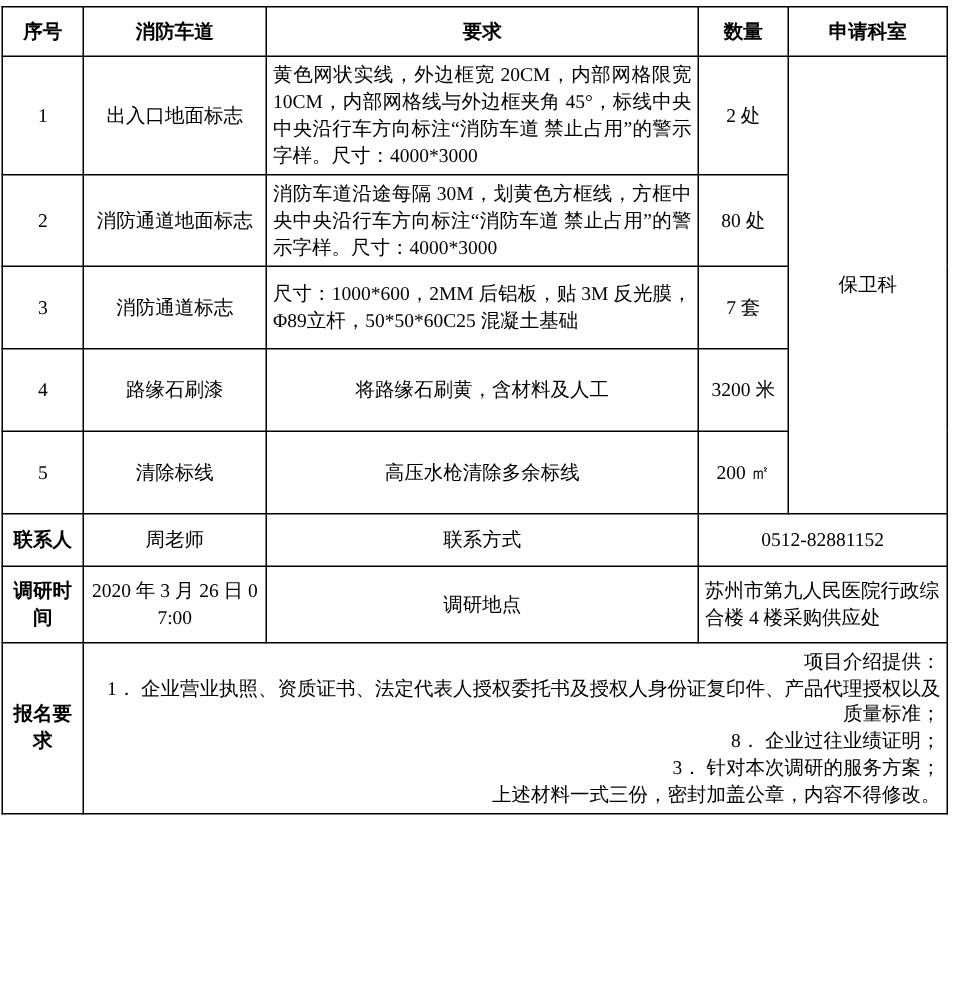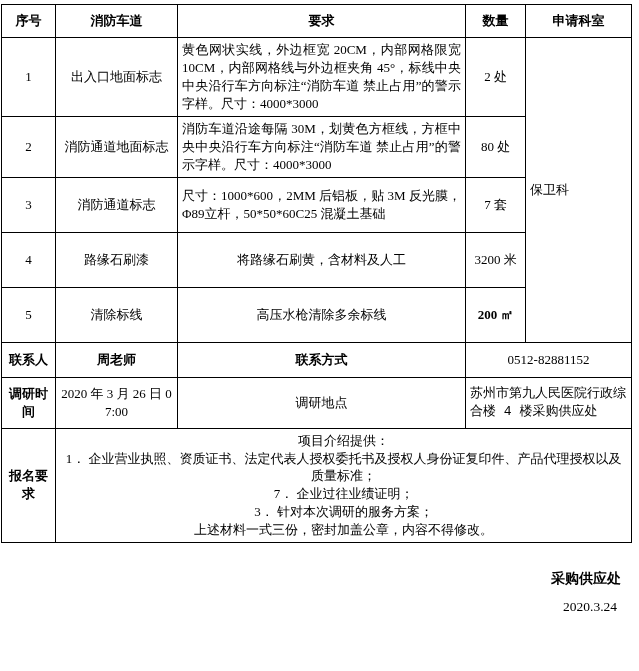--- a/index.html
+++ b/index.html
@@ -56,6 +56,7 @@
     padding: 5px 6px;
   }
   .dept-cell {
+    text-align: center;
     vertical-align: middle;
     font-size: 13px;
   }

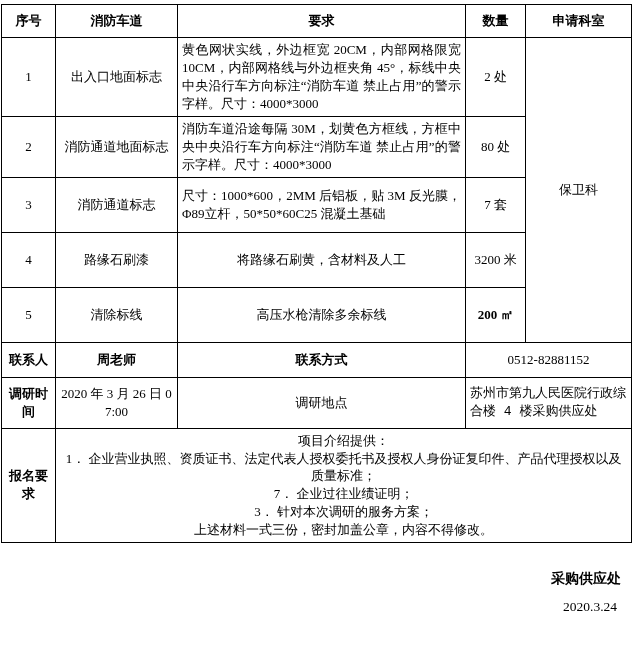--- a/index.html
+++ b/index.html
@@ -60,7 +60,7 @@
     vertical-align: middle;
     font-size: 13px;
   }
-  .bold { font-weight: bold; }
+  .bold { font-weight: normal; }
   .label-cell {
     text-align: center;
     font-weight: bold;

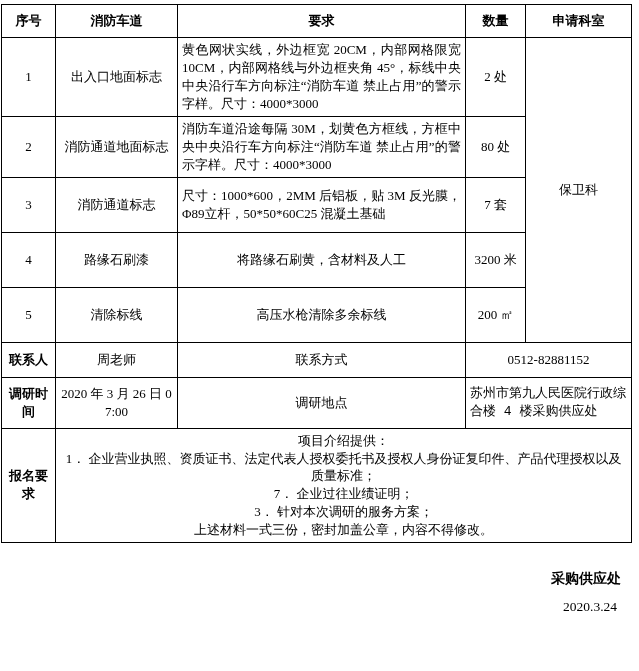--- a/index.html
+++ b/index.html
@@ -73,7 +73,6 @@
     line-height: 1.42;
     padding: 4px 5px;
     font-size: 13px;
-    font-family: Liberation Mono, monospace;
   }
   .notice-cell {
     text-align: center;

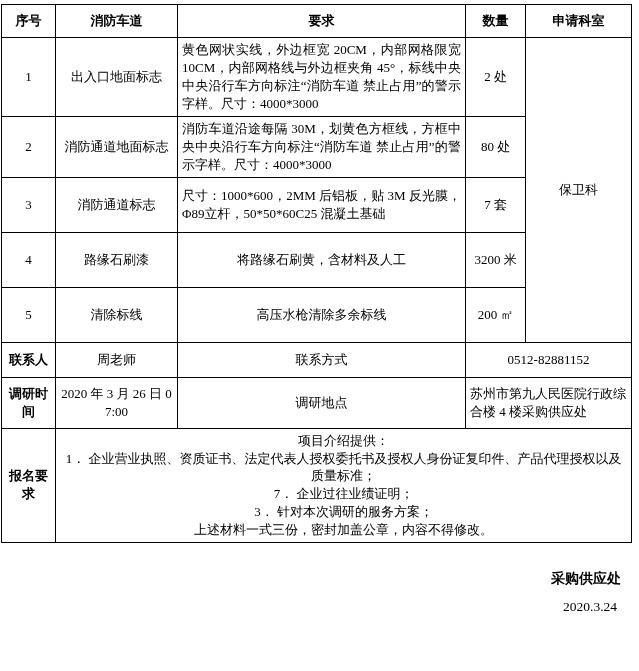--- a/index.html
+++ b/index.html
@@ -75,7 +75,7 @@
     font-size: 13px;
   }
   .notice-cell {
-    text-align: center;
+    text-align: right;
     line-height: 1.62;
     padding: 7px 8px 7px 8px;
     font-size: 12.5px;

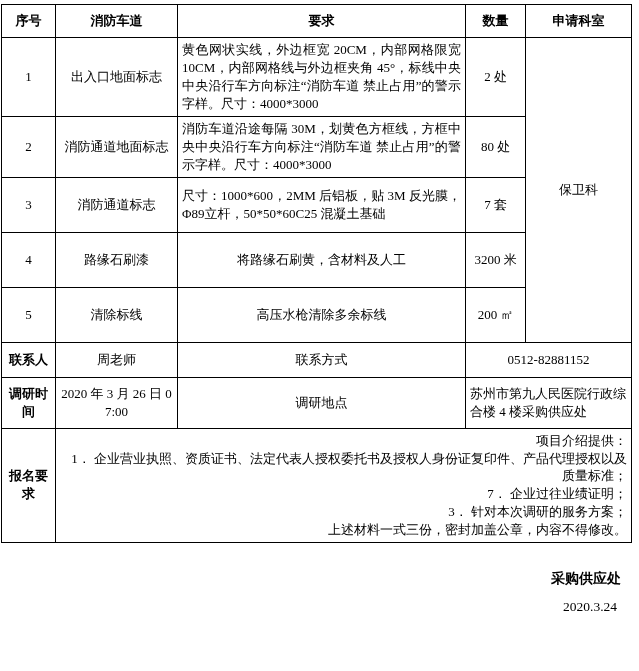--- a/index.html
+++ b/index.html
@@ -175,7 +175,7 @@
         <td class="notice-cell" colspan="4">
           <p>项目介绍提供：</p>
           <p>1． 企业营业执照、资质证书、法定代表人授权委托书及授权人身份证复印件、产品代理授权以及质量标准；</p>
-          <p>7． 企业过往业绩证明；</p>
+          <p>8． 企业过往业绩证明；</p>
           <p>3． 针对本次调研的服务方案；</p>
           <p>上述材料一式三份，密封加盖公章，内容不得修改。</p>
         </td>

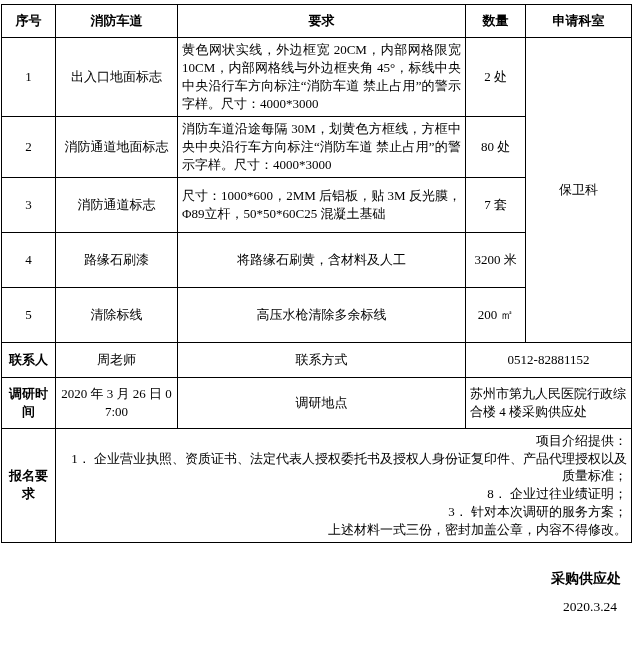--- a/index.html
+++ b/index.html
@@ -183,10 +183,6 @@
     </tbody>
   </table>
 
-  <div class="footer">
-    <div>采购供应处</div>
-    <div class="date">2020.3.24</div>
-  </div>
 
 </div>
 

